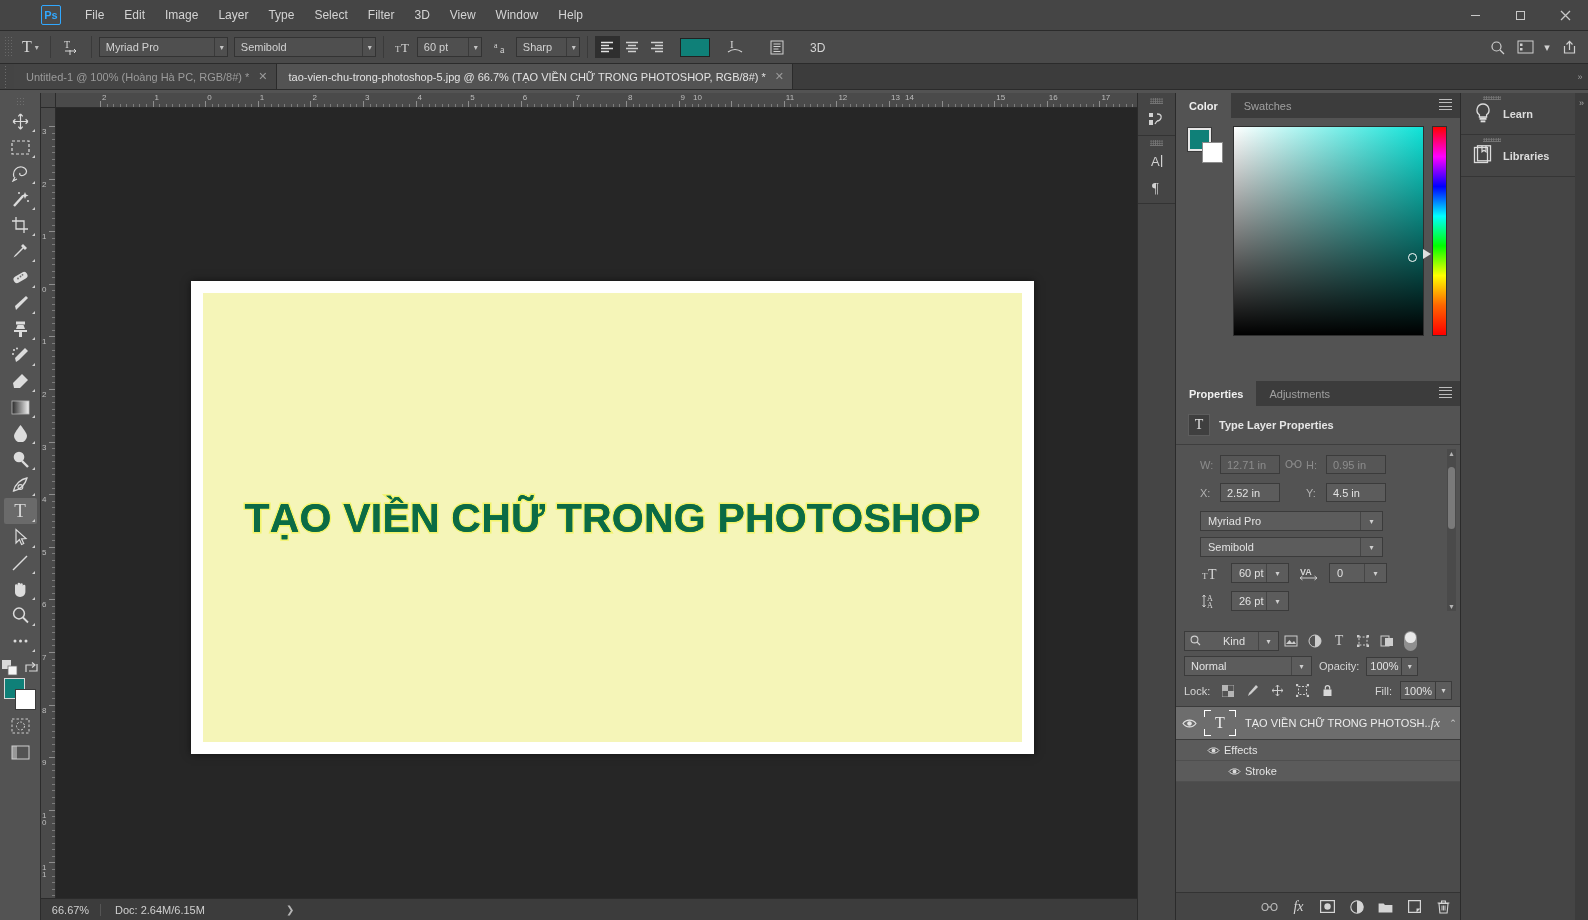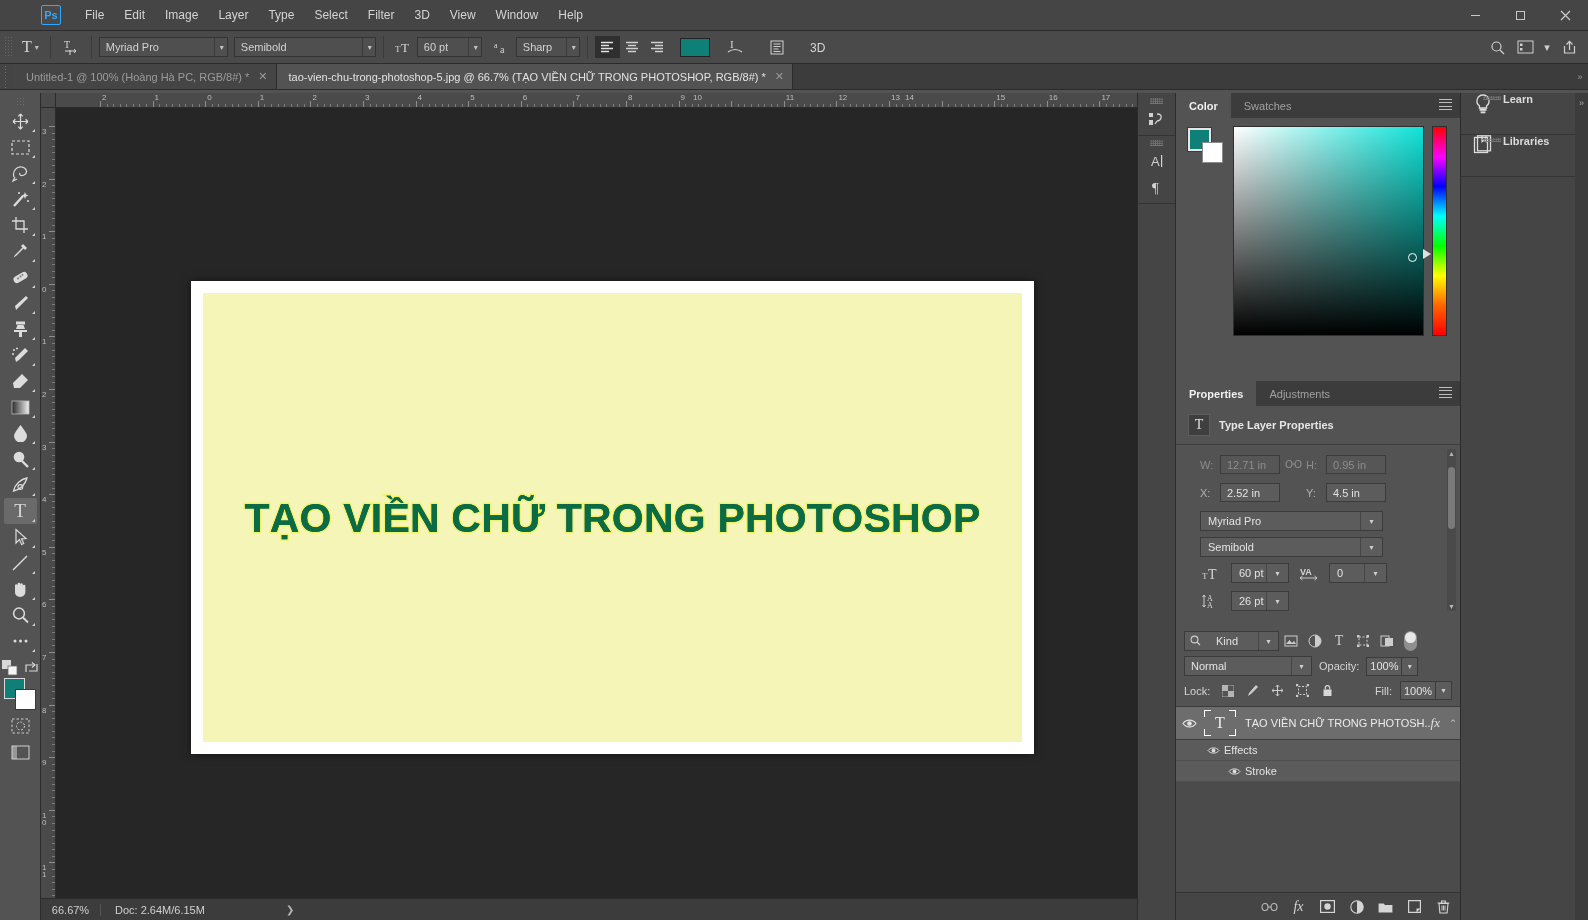--- a/index.html
+++ b/index.html
@@ -263,7 +263,7 @@
   
   .outer-rail{ width:115px; background:#454545; border-left:1px solid #2b2b2b;
                display:flex; flex-direction:column; }
-  .or-item{ height:42px; display:flex; gap:10px; padding-left:12px;
+  .or-item{ height:42px; display:flex; align-items:center; gap:10px; padding-left:12px;
             border-bottom:1px solid #353535; color:#dcdcdc; font-size:11px; font-weight:bold;
             position:relative; }
   .or-grip{ position:absolute; top:3px; left:22px; width:18px; height:4px;

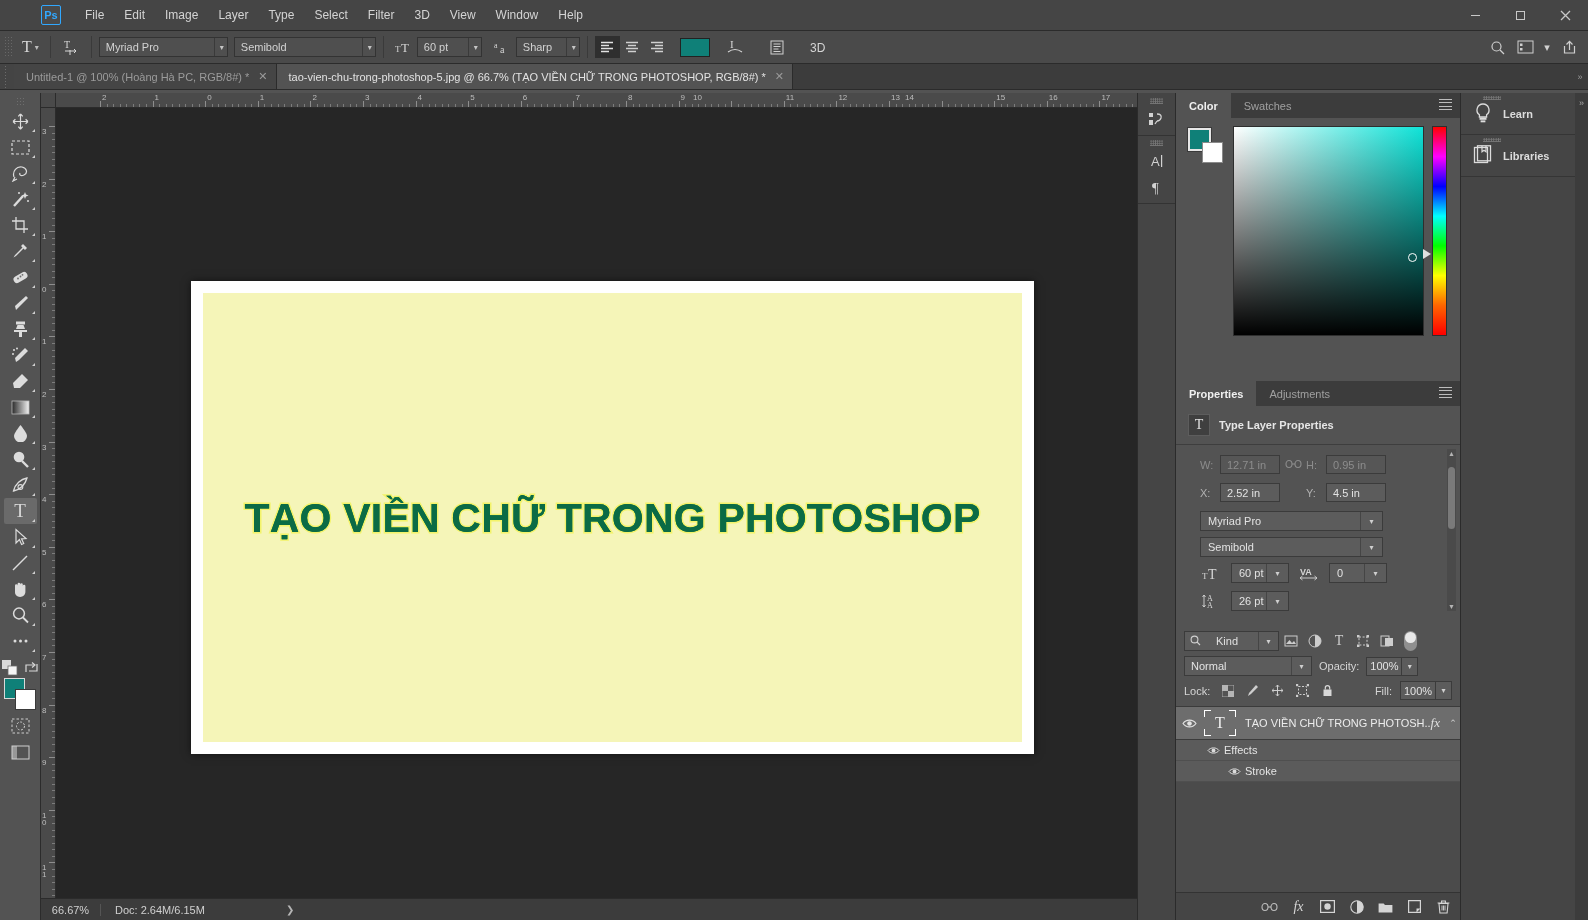--- a/index.html
+++ b/index.html
@@ -1130,7 +1130,7 @@
 
         <div class="lay-filter">
           <div class="kind-combo">
-            <span style="display:flex;align-items:flex-start;gap:15px">
+            <span style="display:flex;align-items:flex-start;gap:22px">
               <svg width="11" height="11" viewBox="0 0 11 11">
                 <circle cx="4.5" cy="4.5" r="3.4" fill="none" stroke="#d0d0d0" stroke-width="1.1"></circle>
                 <path d="M7 7 L10 10" stroke="#d0d0d0" stroke-width="1.1"></path>

